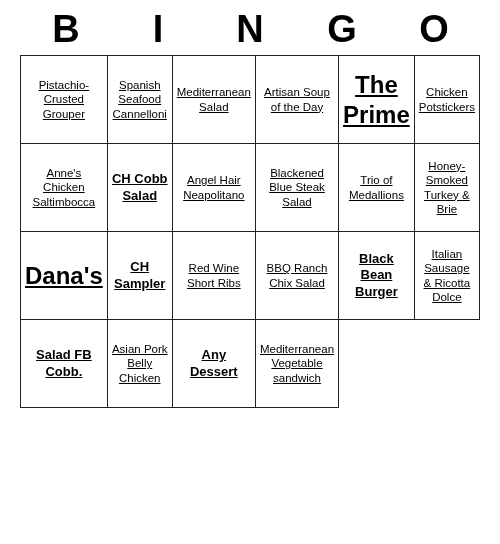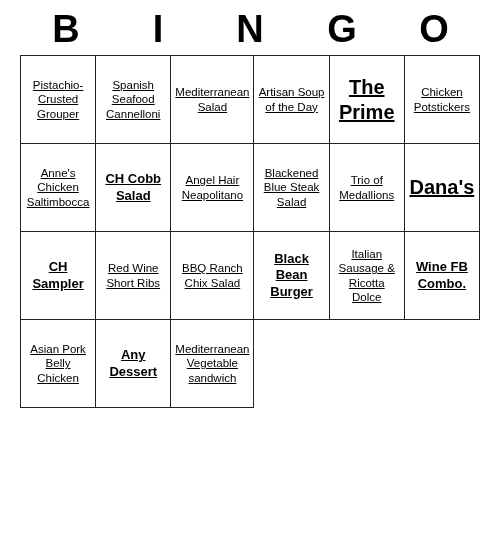--- a/index.html
+++ b/index.html
@@ -47,7 +47,7 @@
       line-height: 1.25;
     }
     .bingo-cell.large-text {
-      font-size: 20px;
+      font-size: 24px;
       font-weight: bold;
     }
     .bingo-cell.bold-text {

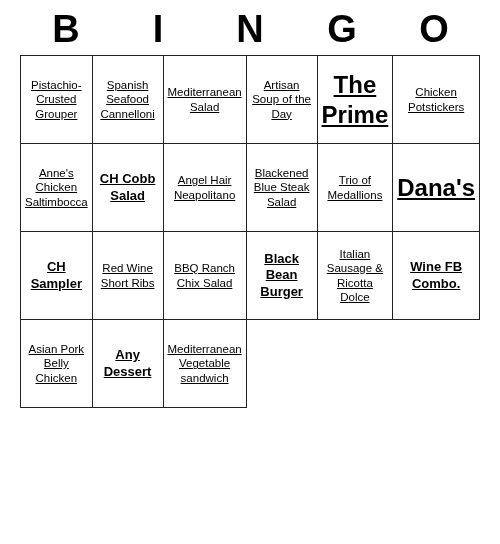--- a/index.html
+++ b/index.html
@@ -78,6 +78,7 @@
     <div class="bingo-cell">Angel Hair Neapolitano</div>
     <div class="bingo-cell">Blackened Blue Steak Salad</div>
     <div class="bingo-cell">Trio of Medallions</div>
+    <div class="bingo-cell">Honey-Smoked Turkey &amp; Brie</div>
     <div class="bingo-cell large-text">Dana's</div>
     <div class="bingo-cell bold-text">CH Sampler</div>
     <div class="bingo-cell">Red Wine Short Ribs</div>

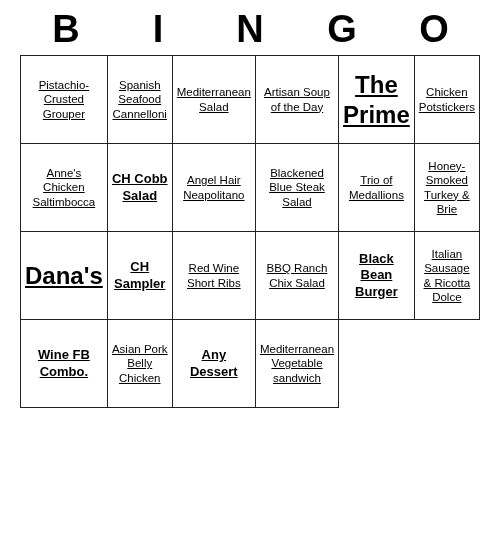--- a/index.html
+++ b/index.html
@@ -85,7 +85,7 @@
     <div class="bingo-cell">BBQ Ranch Chix Salad</div>
     <div class="bingo-cell bold-text">Black Bean Burger</div>
     <div class="bingo-cell">Italian Sausage &amp; Ricotta Dolce</div>
-    <div class="bingo-cell bold-text">Wine FB Combo.</div>
+    <div class="bingo-cell bold-text">Salad FB Cobb.</div>
     <div class="bingo-cell">Asian Pork Belly Chicken</div>
     <div class="bingo-cell bold-text">Any Dessert</div>
     <div class="bingo-cell">Mediterranean Vegetable sandwich</div>

